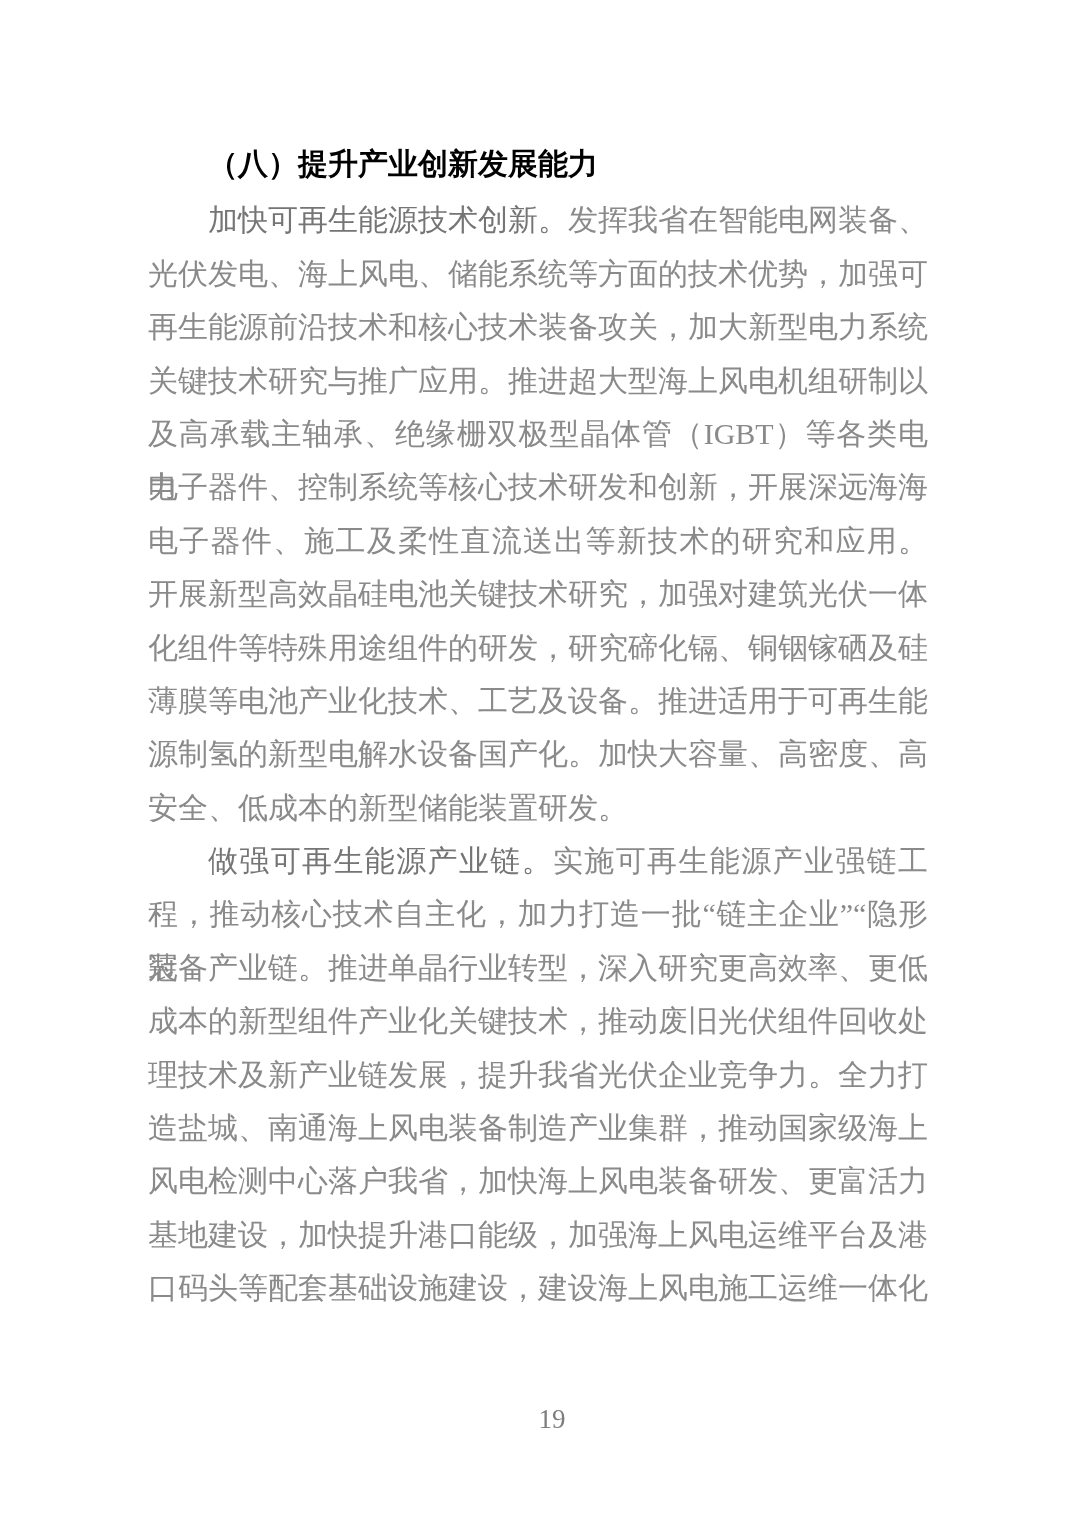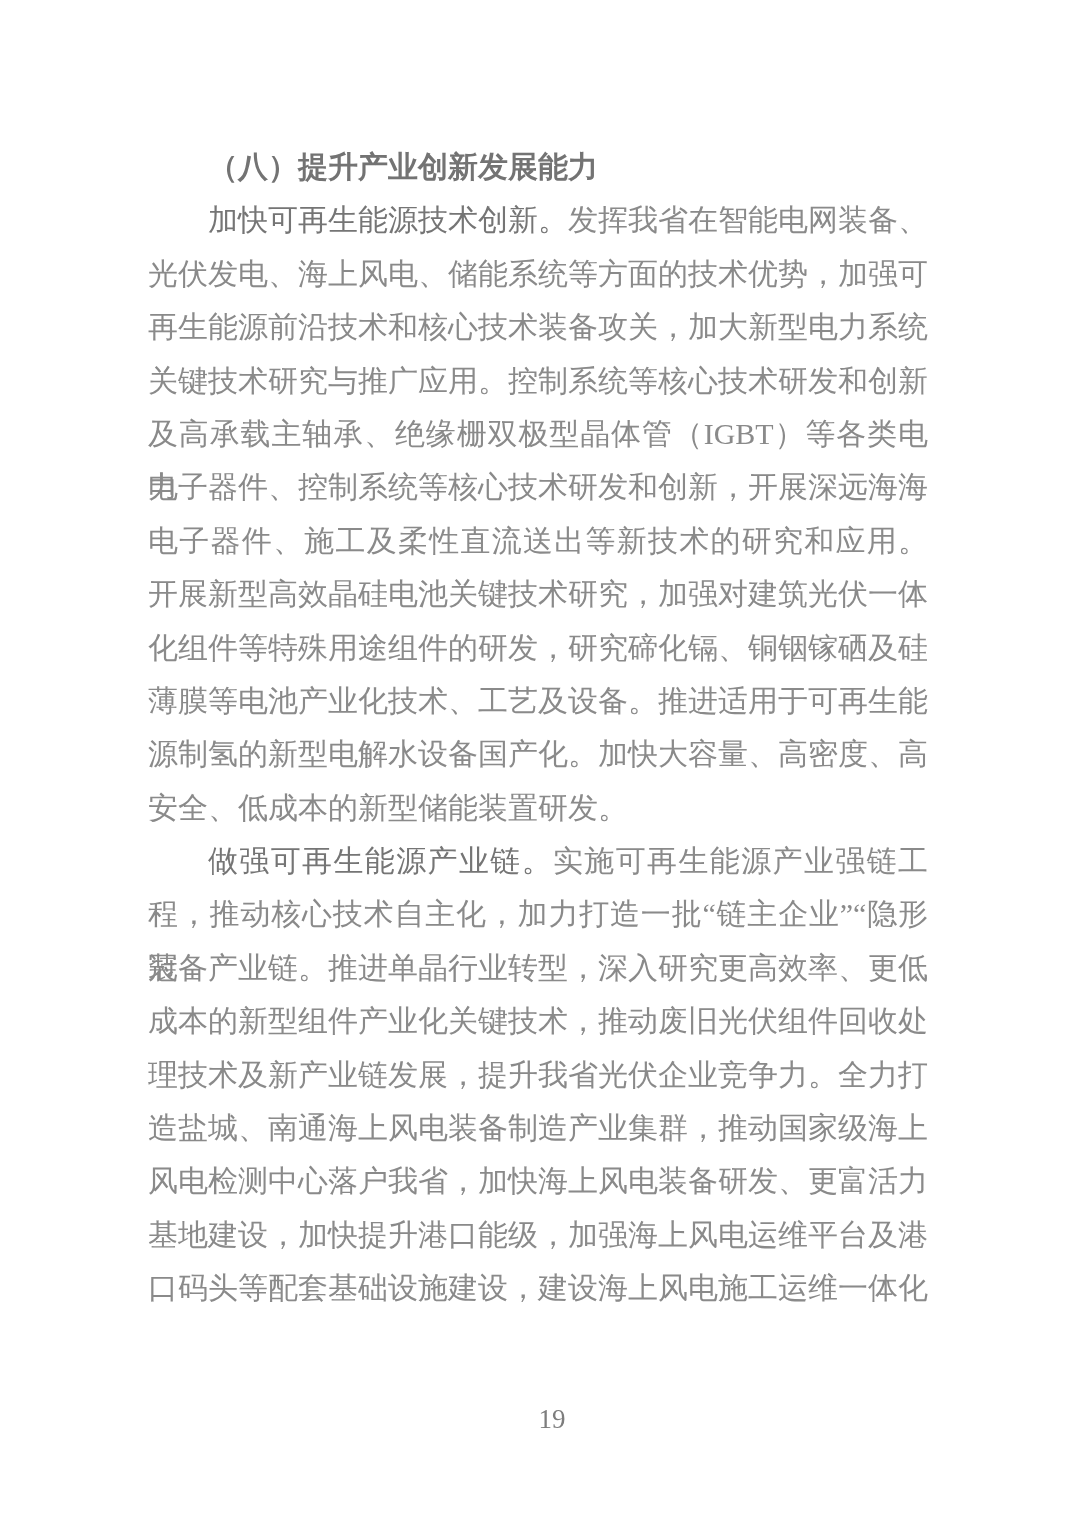--- a/index.html
+++ b/index.html
@@ -46,7 +46,8 @@
   }
   .heading {
     font-weight: bold;
-    color: #737373;
+    color: #000000;
+    font-family: Liberation Mono, monospace;
   }
   .page-number {
     position: absolute;

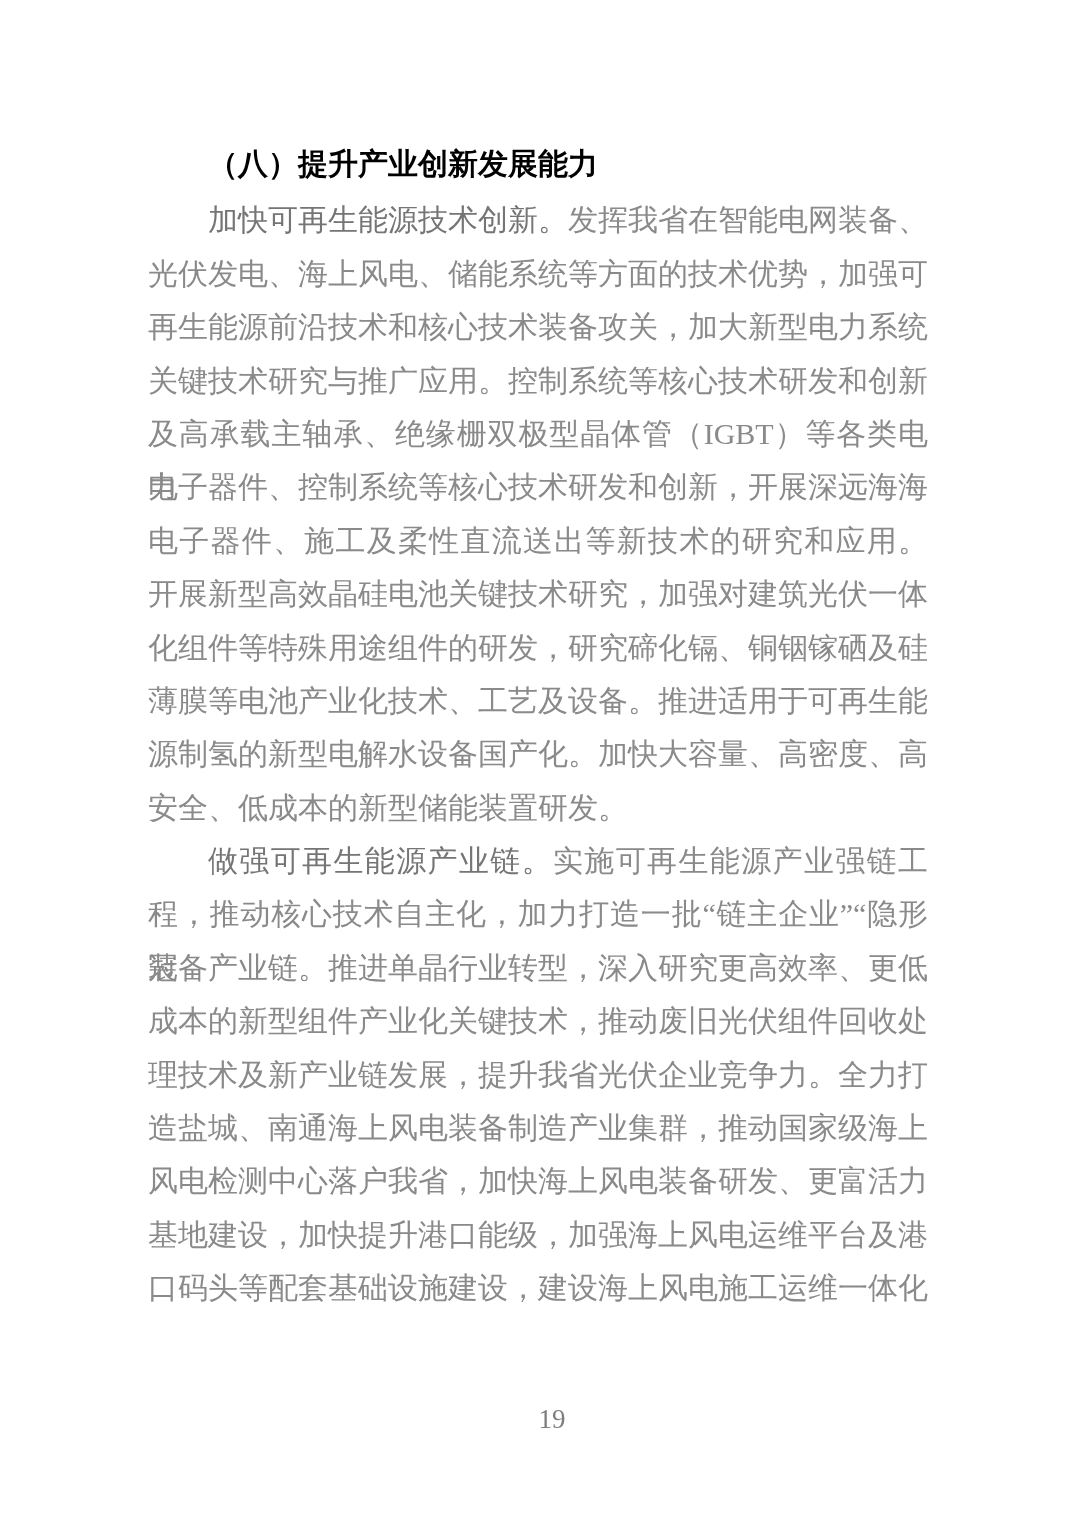--- a/index.html
+++ b/index.html
@@ -71,7 +71,7 @@
         <div class="line indent"><span class="bold">加快可再生能源技术创新。</span><span>发挥我省在智能电网装备、</span></div>
         <div class="line"><span>光伏发电、海上风电、储能系统等方面的技术优势，加强可</span></div>
         <div class="line"><span>再生能源前沿技术和核心技术装备攻关，加大新型电力系统</span></div>
-        <div class="line"><span>关键技术研究与推广应用。控制系统等核心技术研发和创新</span></div>
+        <div class="line"><span>关键技术研究与推广应用。推进超大型海上风电机组研制以</span></div>
         <div class="line"><span>及高承载主轴承、绝缘栅双极型晶体管（IGBT）等各类电力</span></div>
         <div class="line"><span>电子器件、控制系统等核心技术研发和创新，开展深远海海</span></div>
         <div class="line"><span>电子器件、施工及柔性直流送出等新技术的研究和应用。</span></div>

